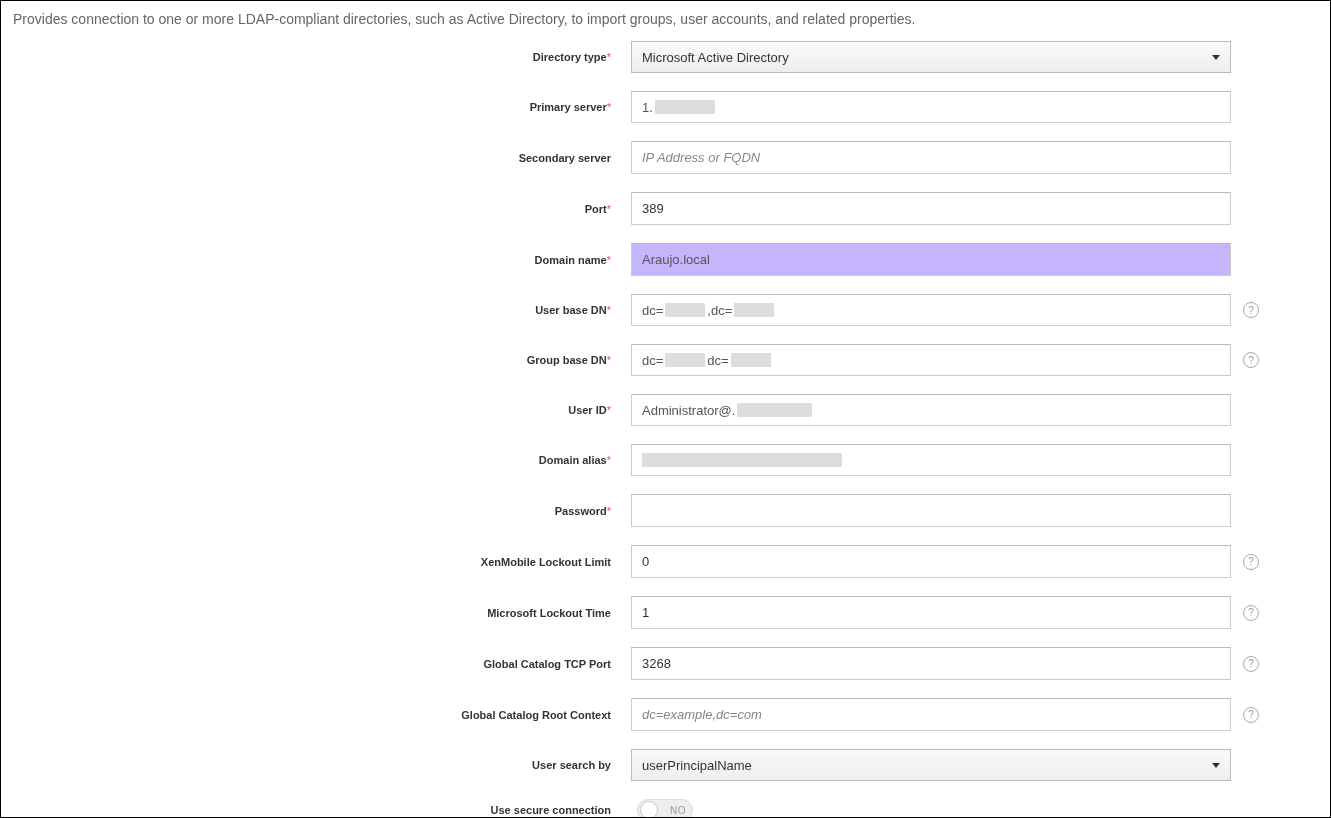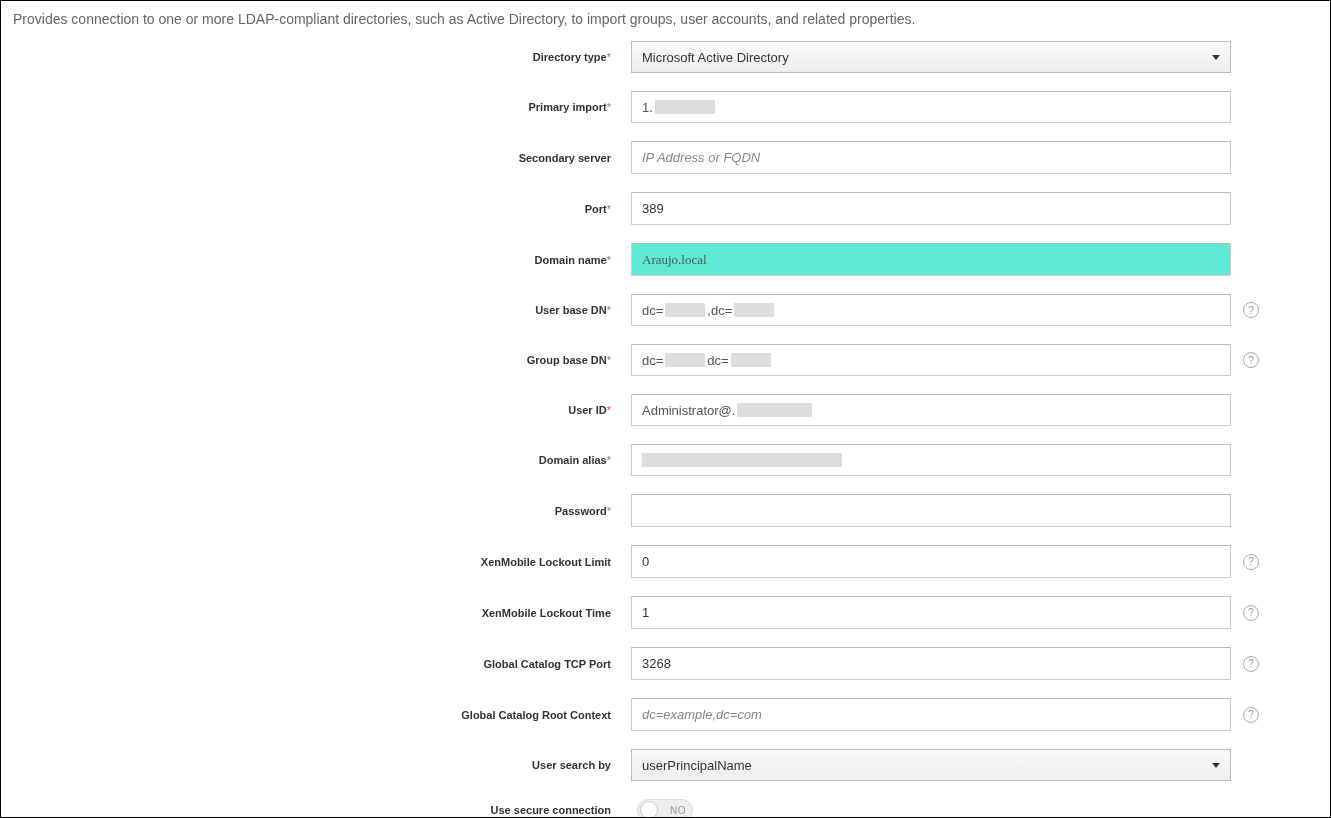--- a/index.html
+++ b/index.html
@@ -178,7 +178,7 @@
 
     <div class="row">
       <div class="label-col">
-        <span>Primary import</span><span class="req">*</span>
+        <span>Primary server</span><span class="req">*</span>
       </div>
       <div class="input-col">
         <div class="fake-input">

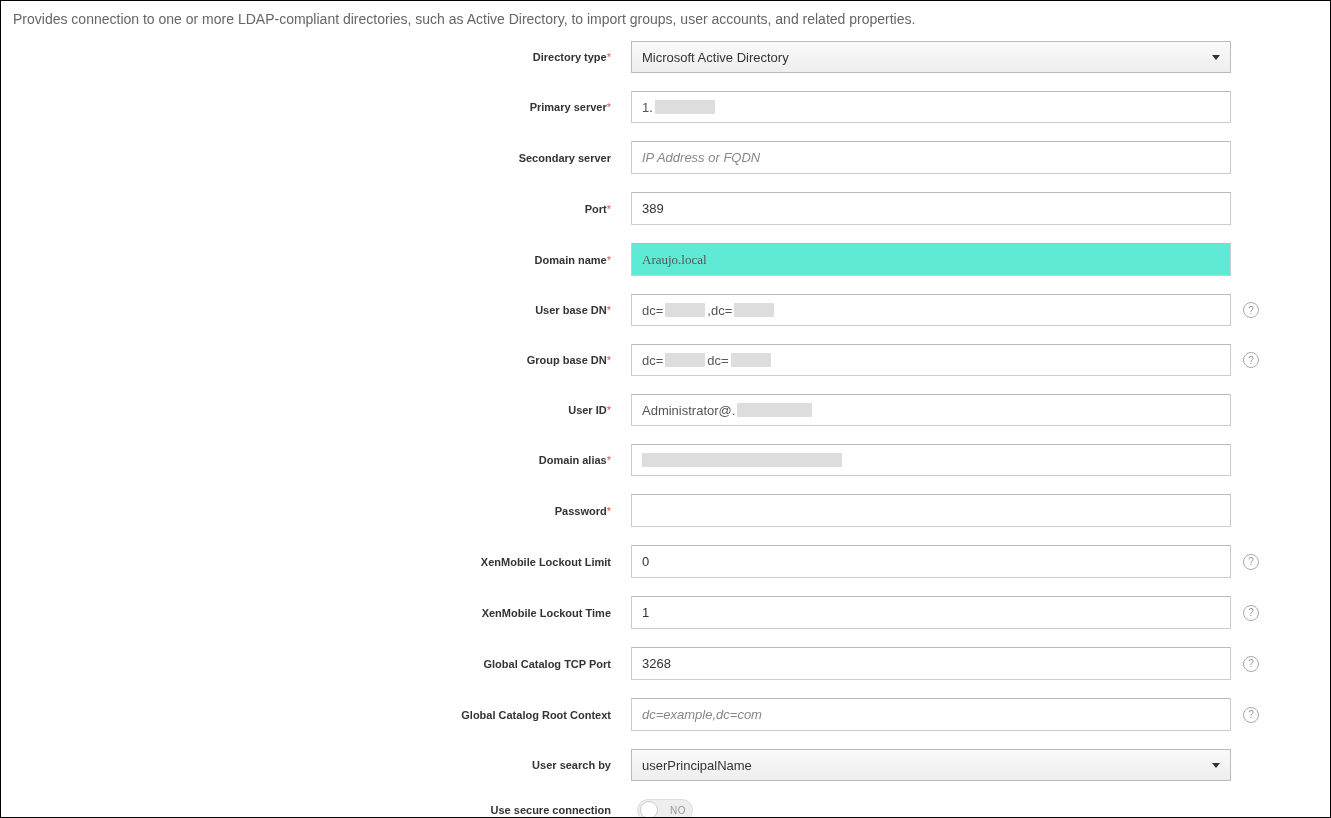--- a/index.html
+++ b/index.html
@@ -65,9 +65,8 @@
     font-style: italic;
   }
   .text-input.readonly {
-    background: #5eead4;
+    background: #c4b5fd;
     color: #555;
-    font-family: Liberation Serif, serif;
   }
   .select-box {
     width: 100%;

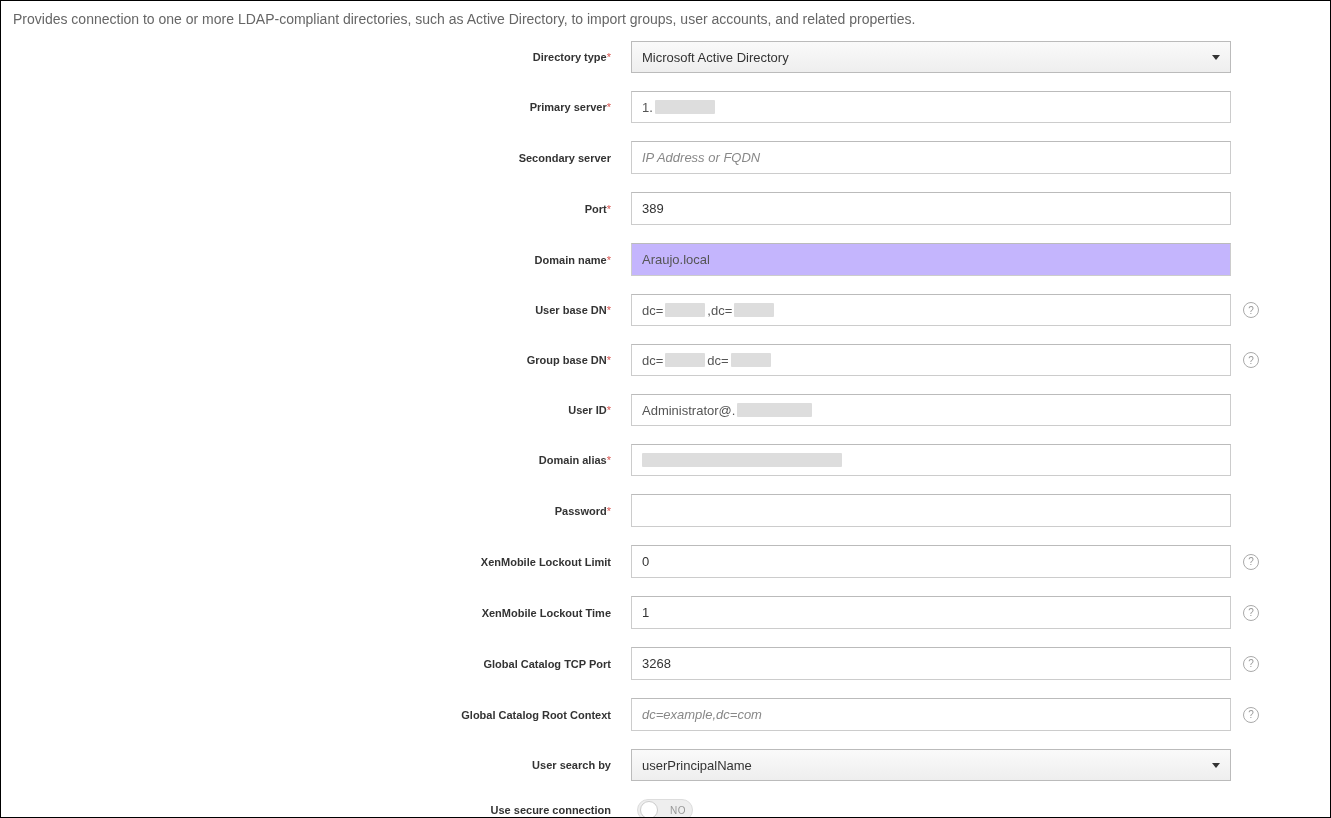--- a/index.html
+++ b/index.html
@@ -311,7 +311,7 @@
 
     <div class="row">
       <div class="label-col">
-        <span>XenMobile Lockout Time</span>
+        <span>Microsoft Lockout Time</span>
       </div>
       <div class="input-col">
         <input class="text-input" type="text" value="1" style="">

